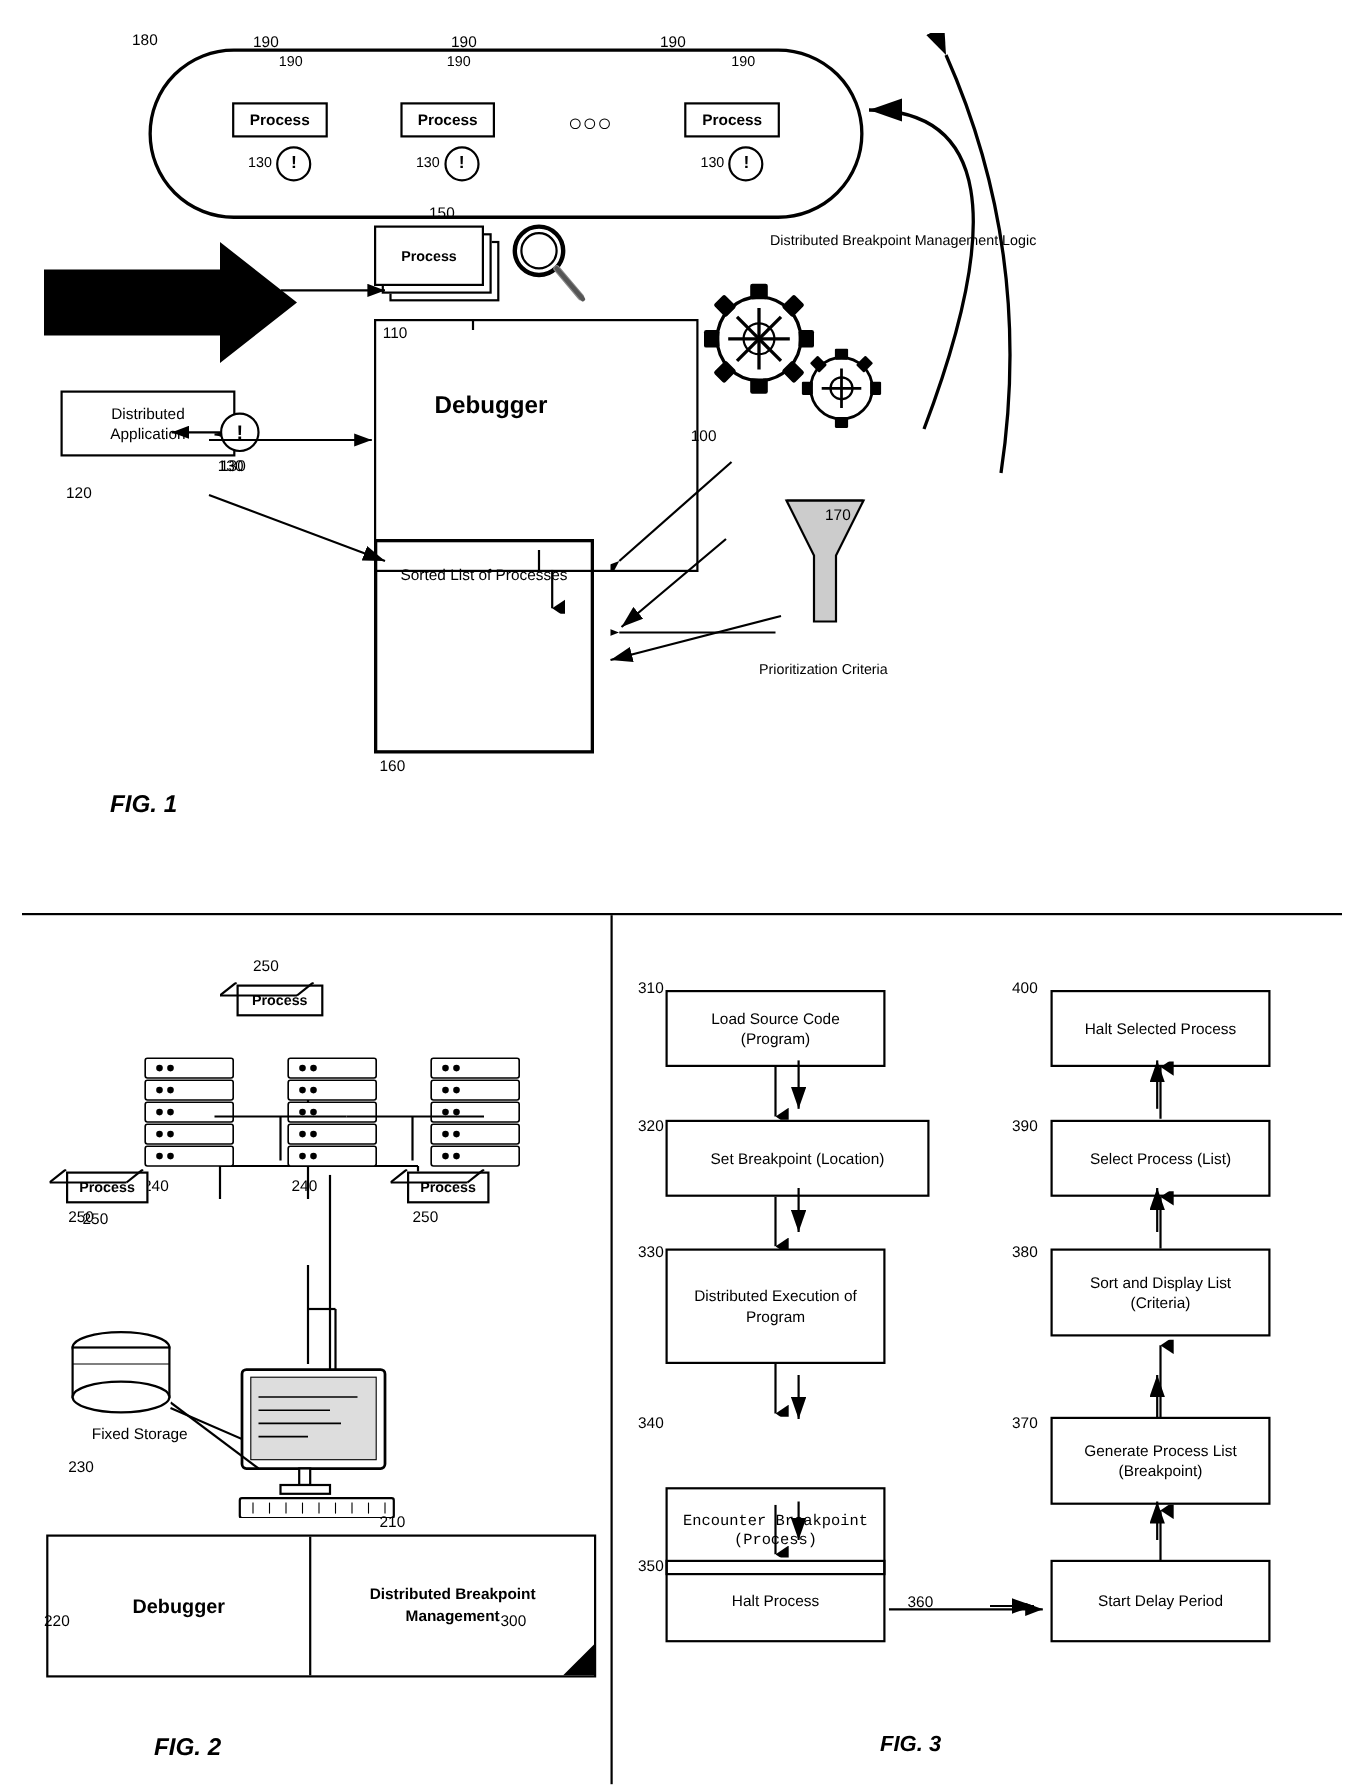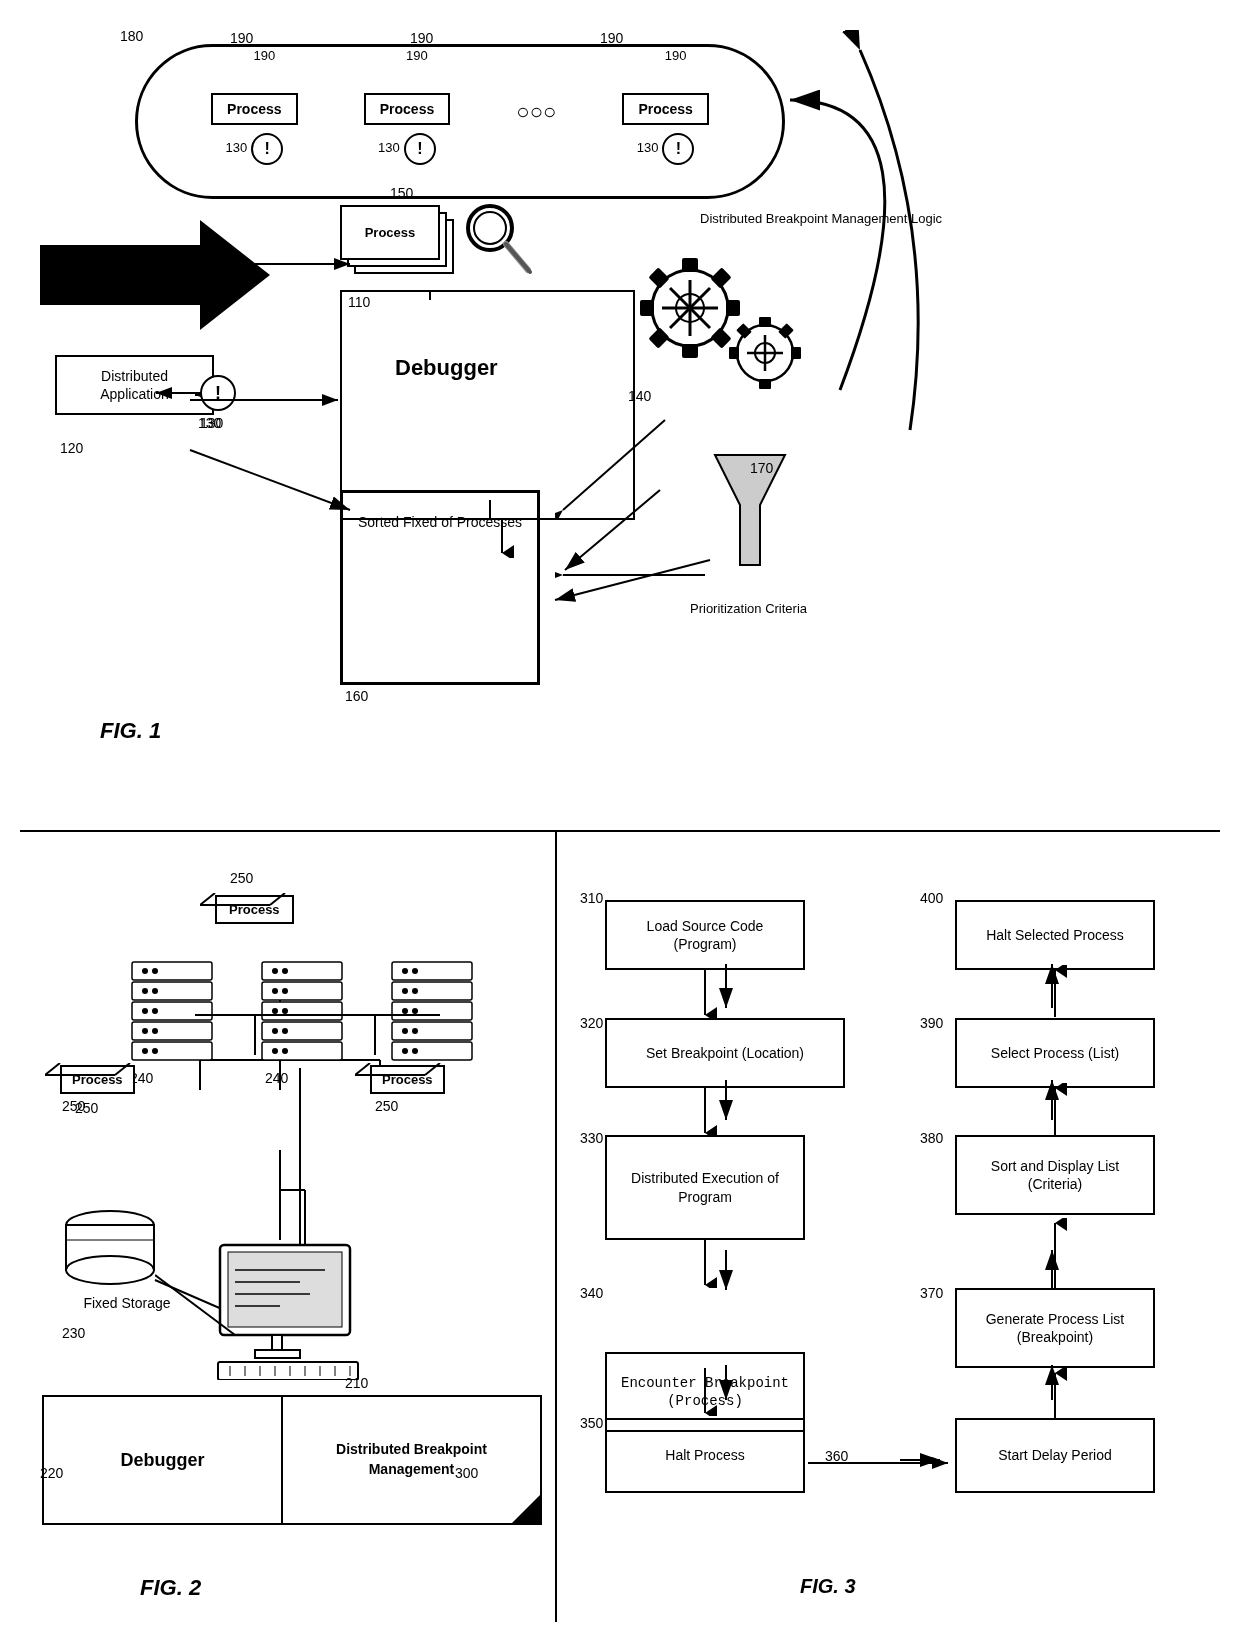--- a/index.html
+++ b/index.html
@@ -260,7 +260,7 @@
       </g>
     </svg>
   </div>
-  <div class="lbl" style="top:388px; left:628px;">140</div>
+  <div class="lbl" style="top:388px; left:628px;">100</div>
 
   <div style="position:absolute; top:210px; left:700px; font-size:13px; line-height:1.4; text-align:left;">Distributed Breakpoint Management Logic</div>
 

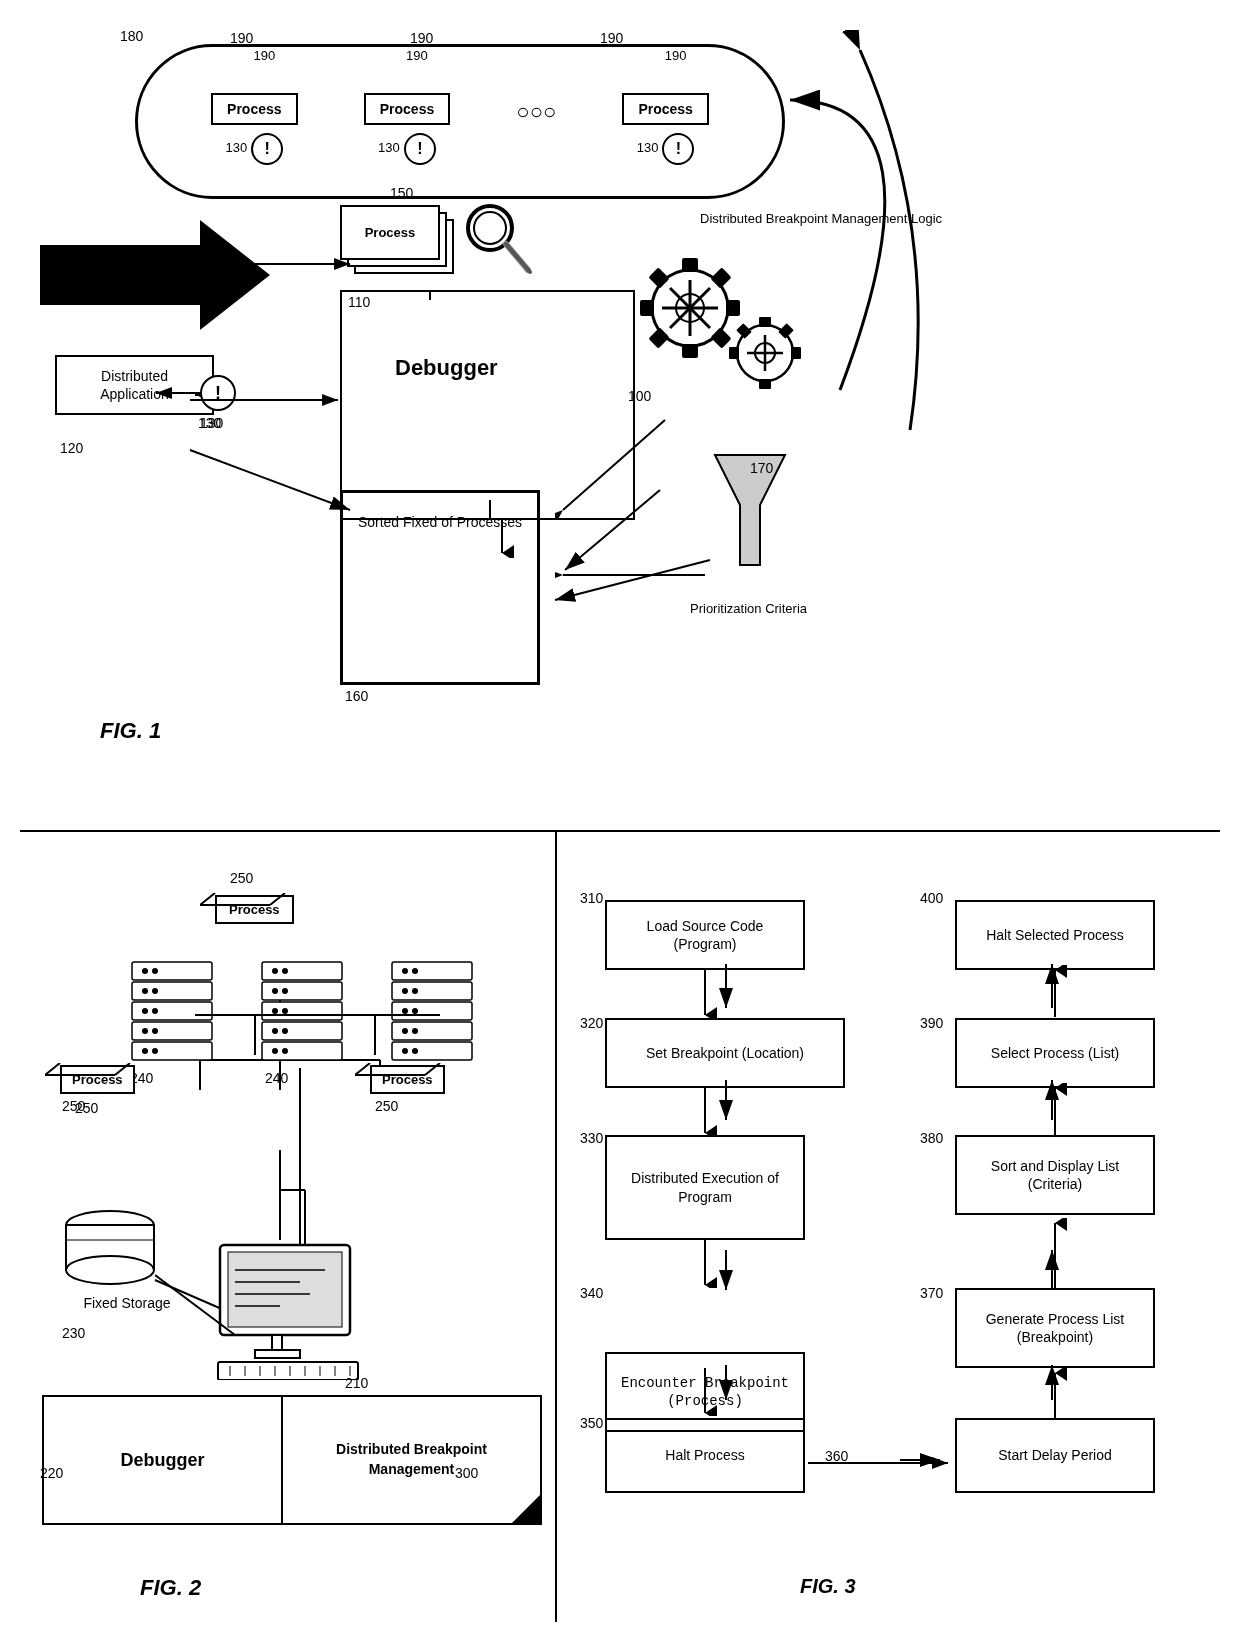--- a/index.html
+++ b/index.html
@@ -265,7 +265,7 @@
   <div style="position:absolute; top:210px; left:700px; font-size:13px; line-height:1.4; text-align:left;">Distributed Breakpoint Management Logic</div>
 
   <div style="position:absolute; top:490px; left:340px; width:200px; height:195px; border:3px solid #000;">
-    <div style="padding:20px 10px; font-size:14px; line-height:1.4; text-align:center;">Sorted Fixed of Processes</div>
+    <div style="padding:20px 10px; font-size:14px; line-height:1.4; text-align:center;">Sorted List of Processes</div>
   </div>
   <div class="lbl" style="top:688px; left:345px;">160</div>
 

